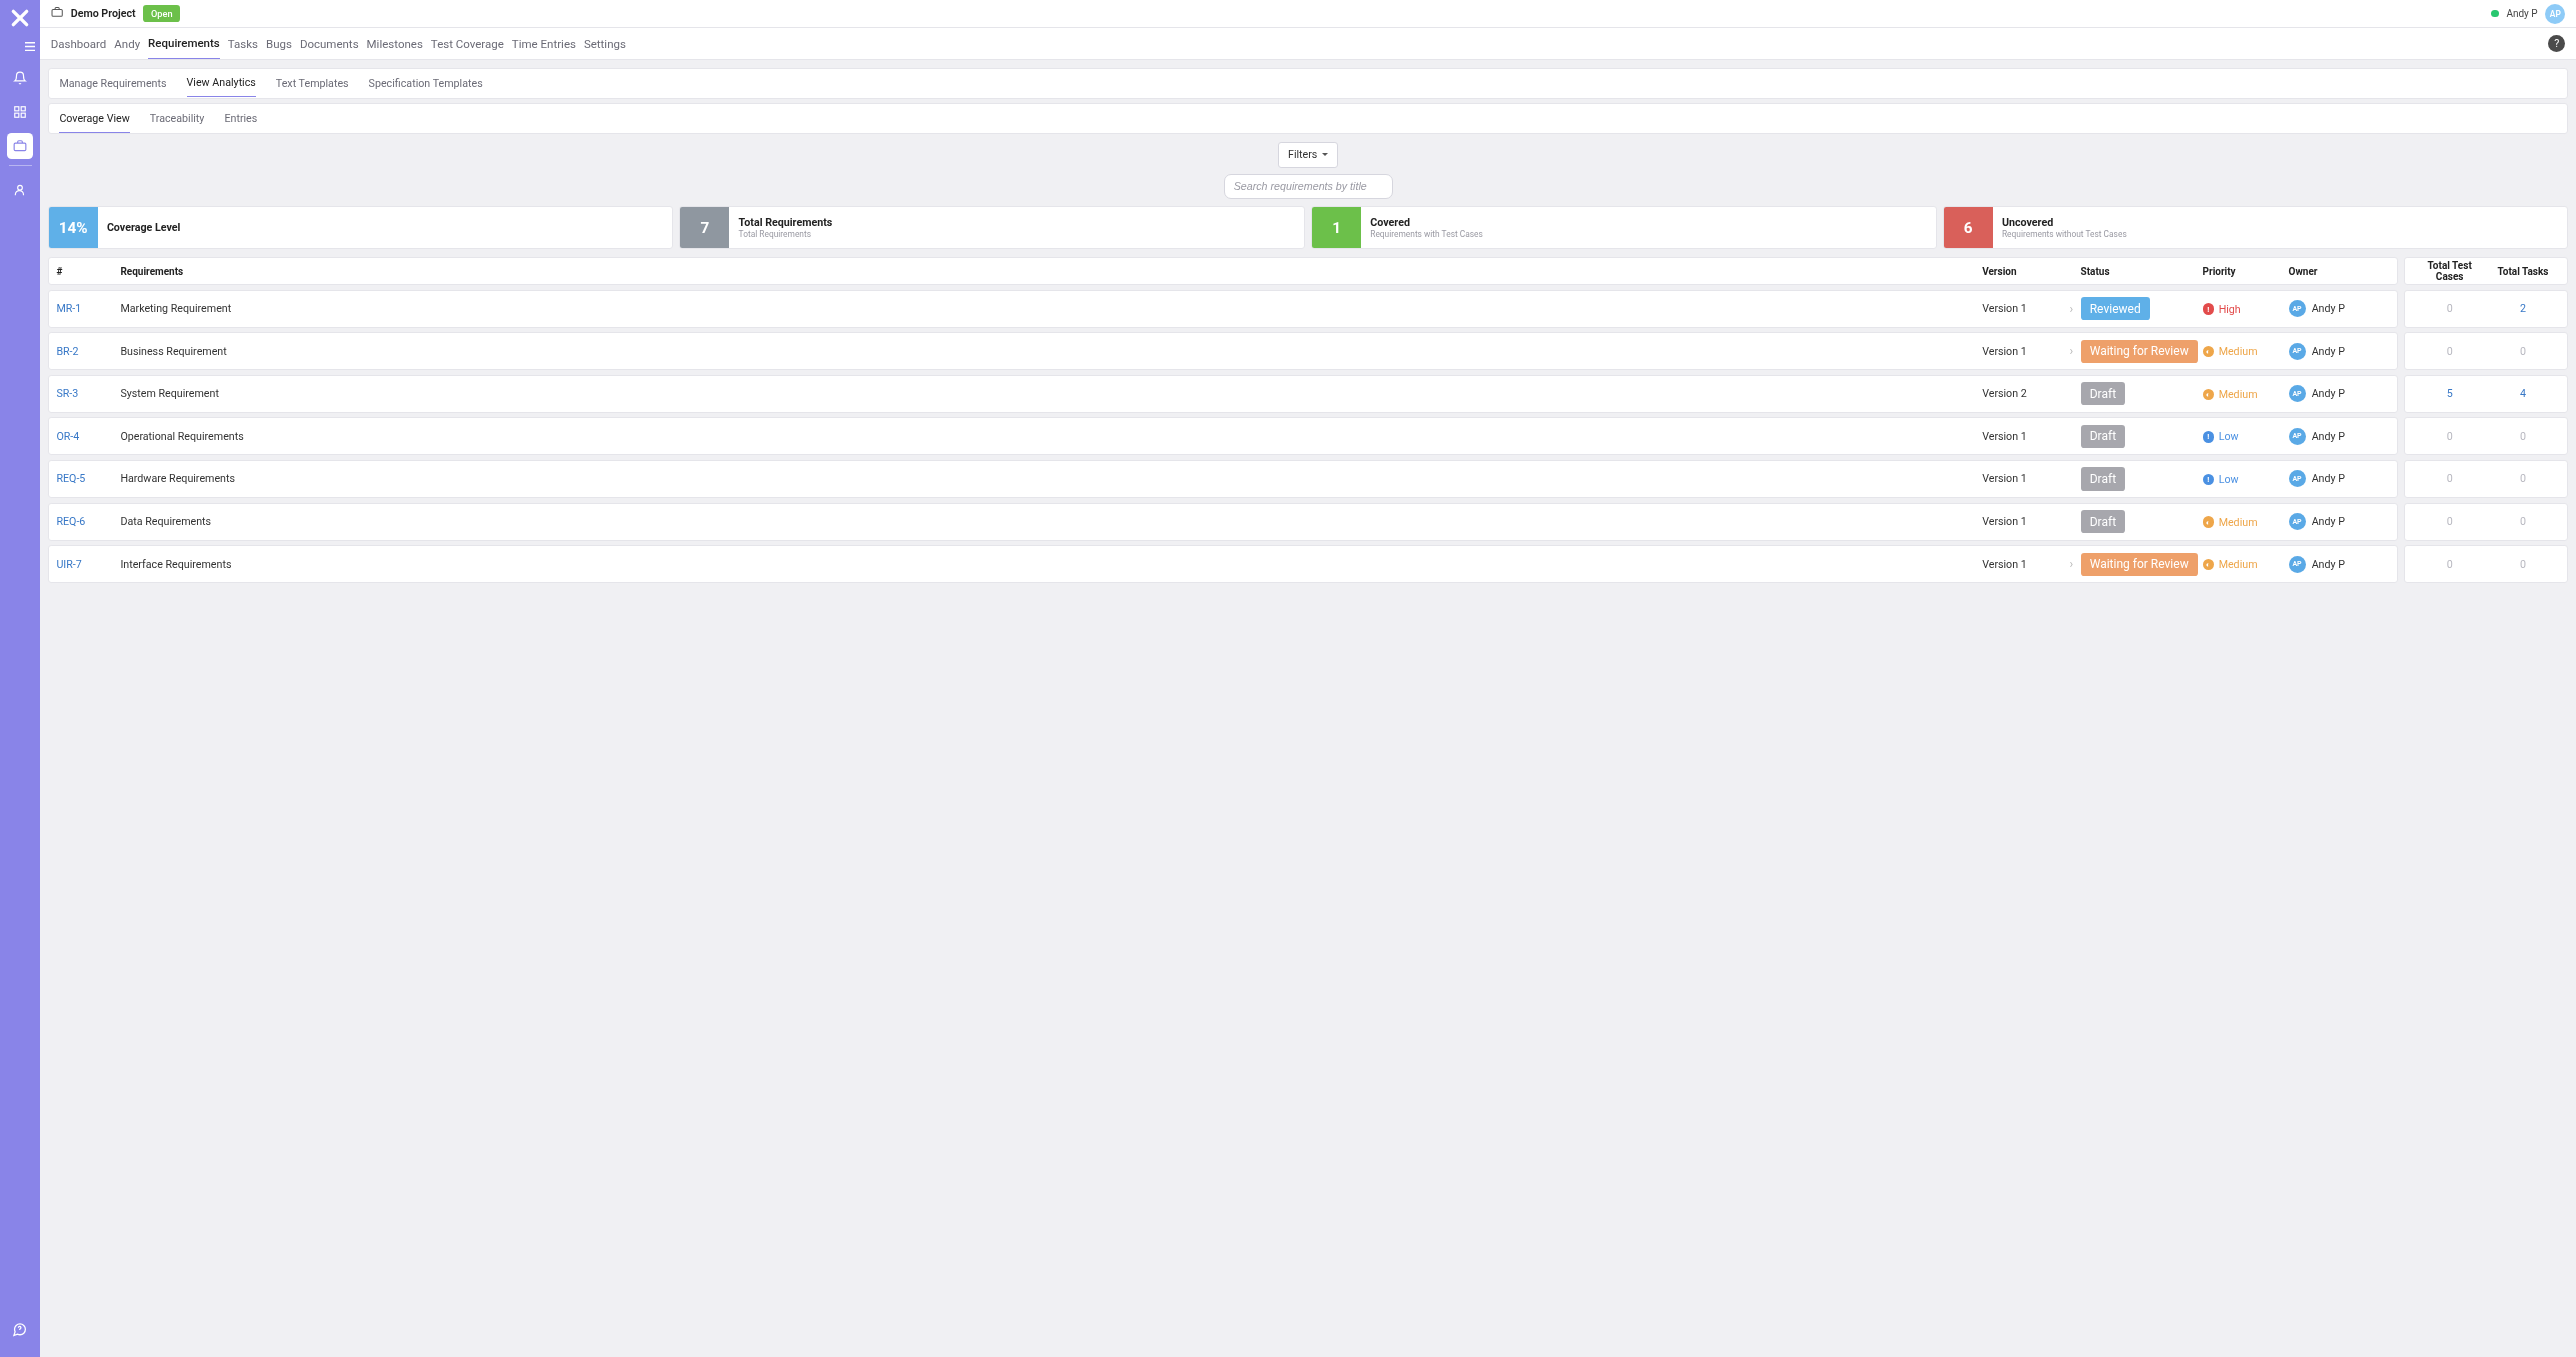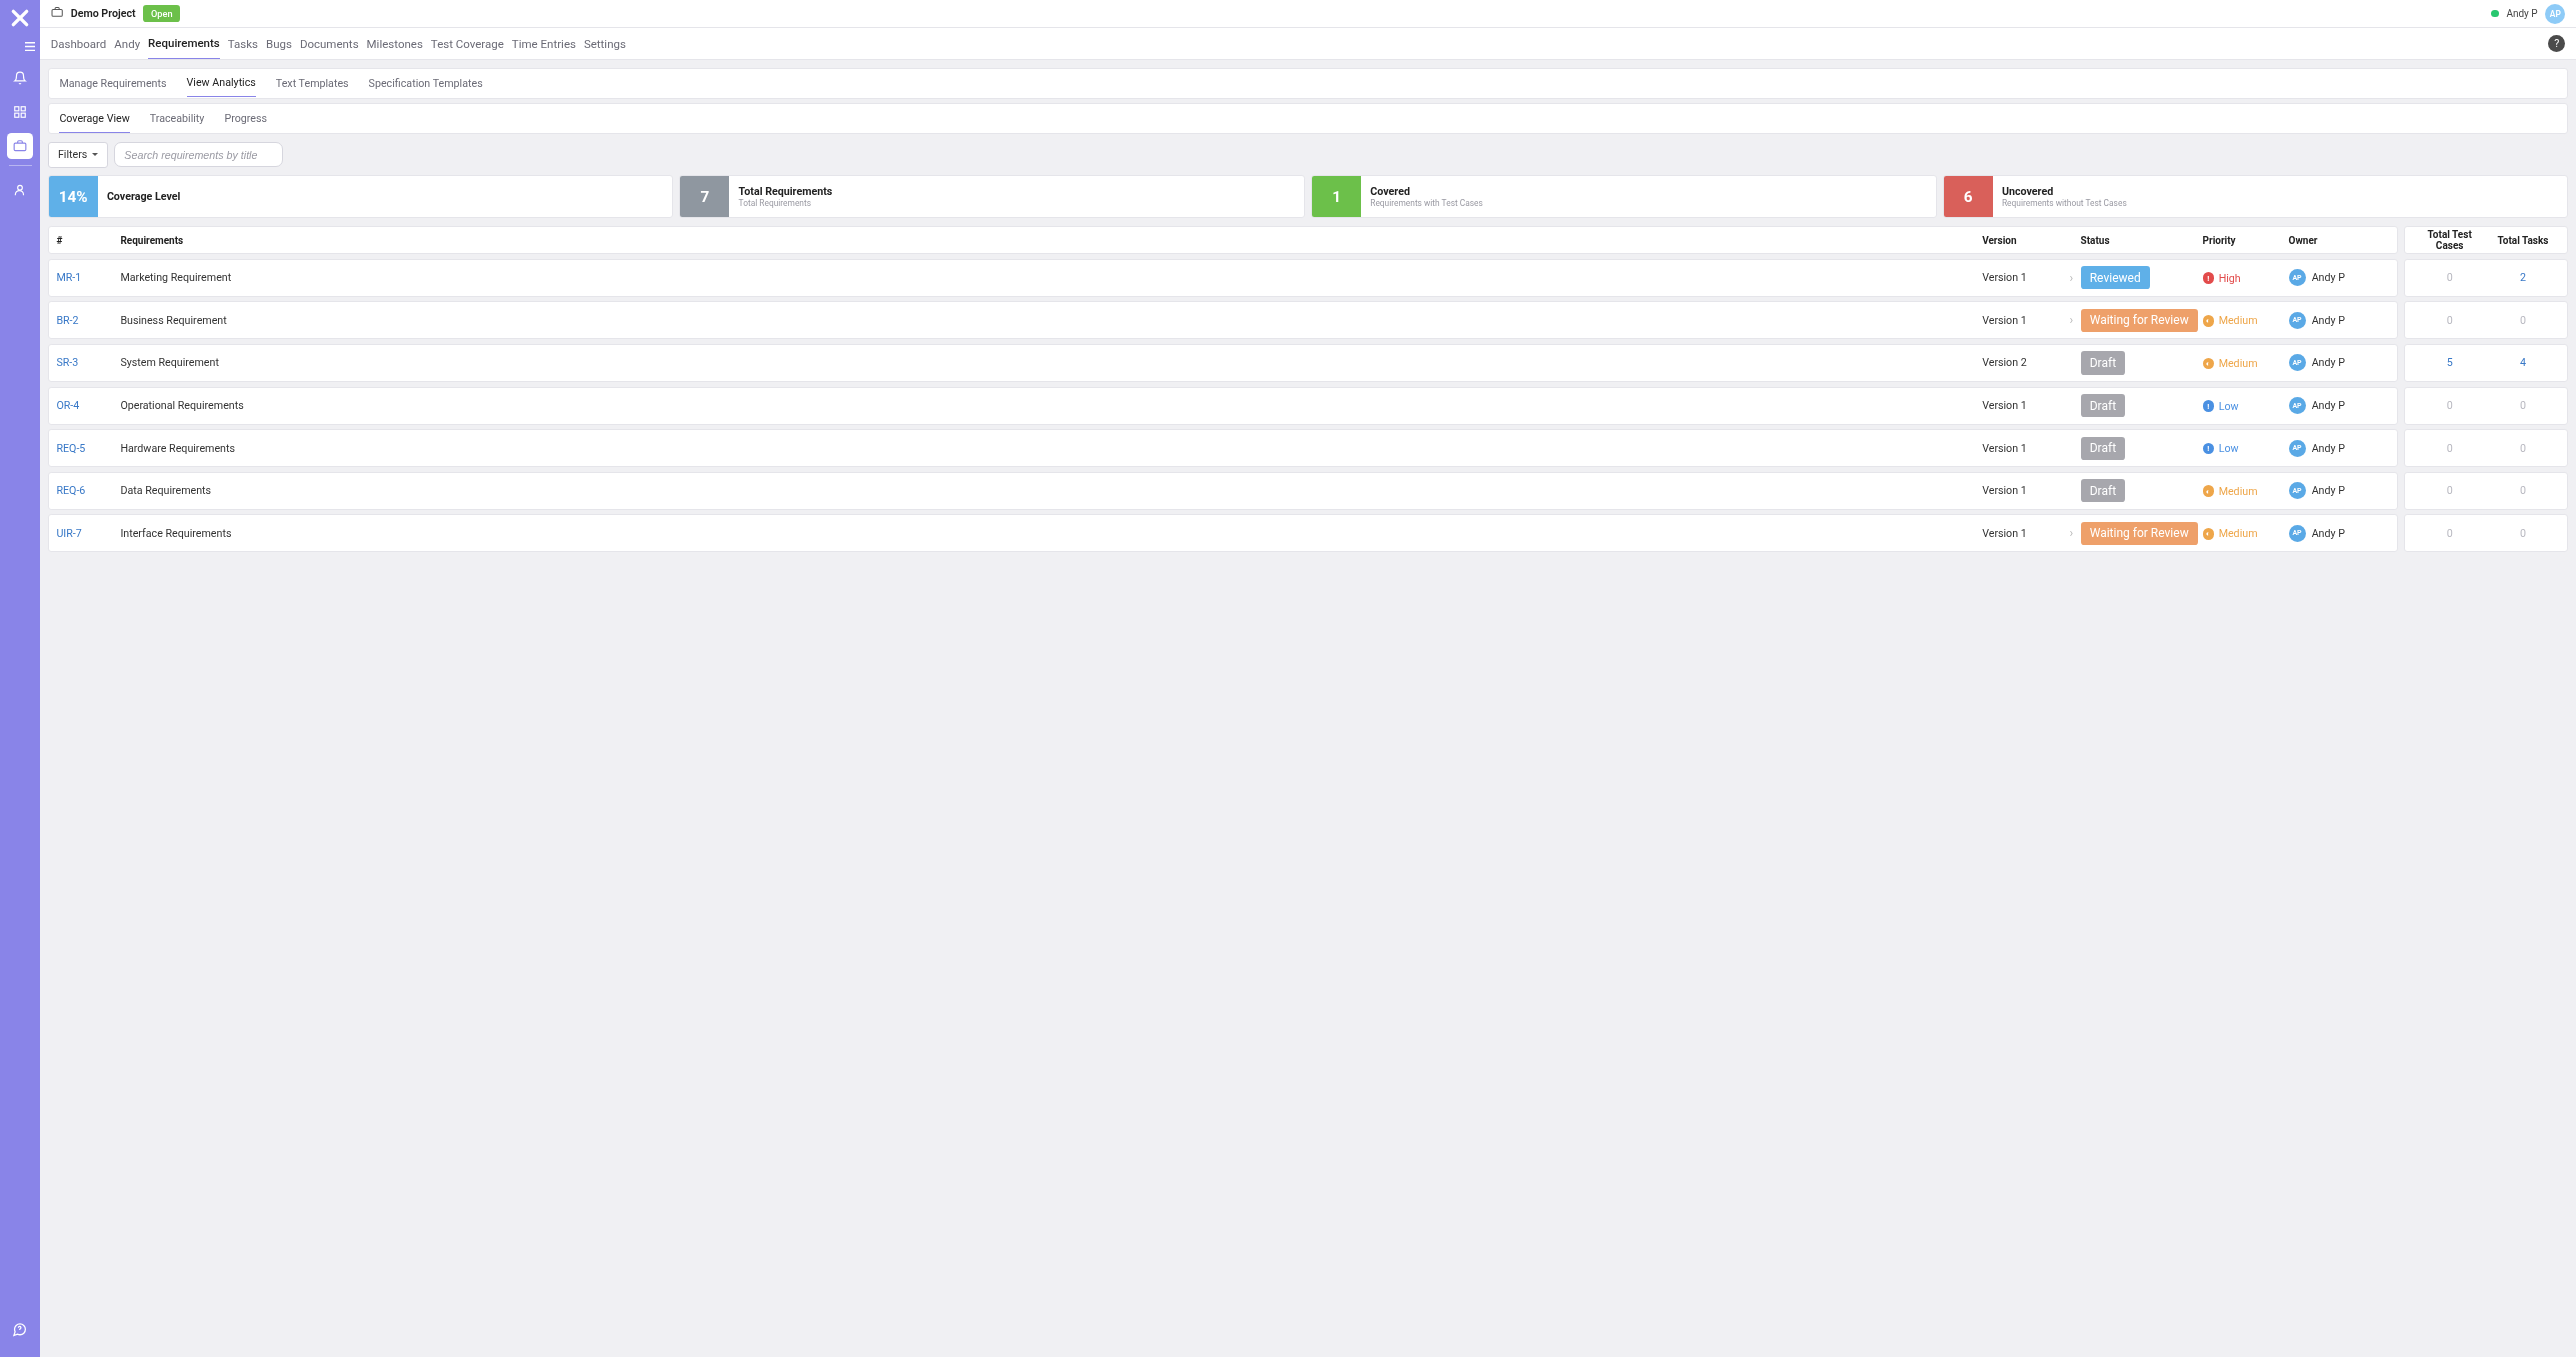--- a/index.html
+++ b/index.html
@@ -179,7 +179,7 @@
       <div class="subrow" id="subrow2">
           <span class="stab active">Coverage View</span>
           <span class="stab">Traceability</span>
-          <span class="stab">Progress</span>
+          <span class="stab">Entries</span>
         </div>
 
 

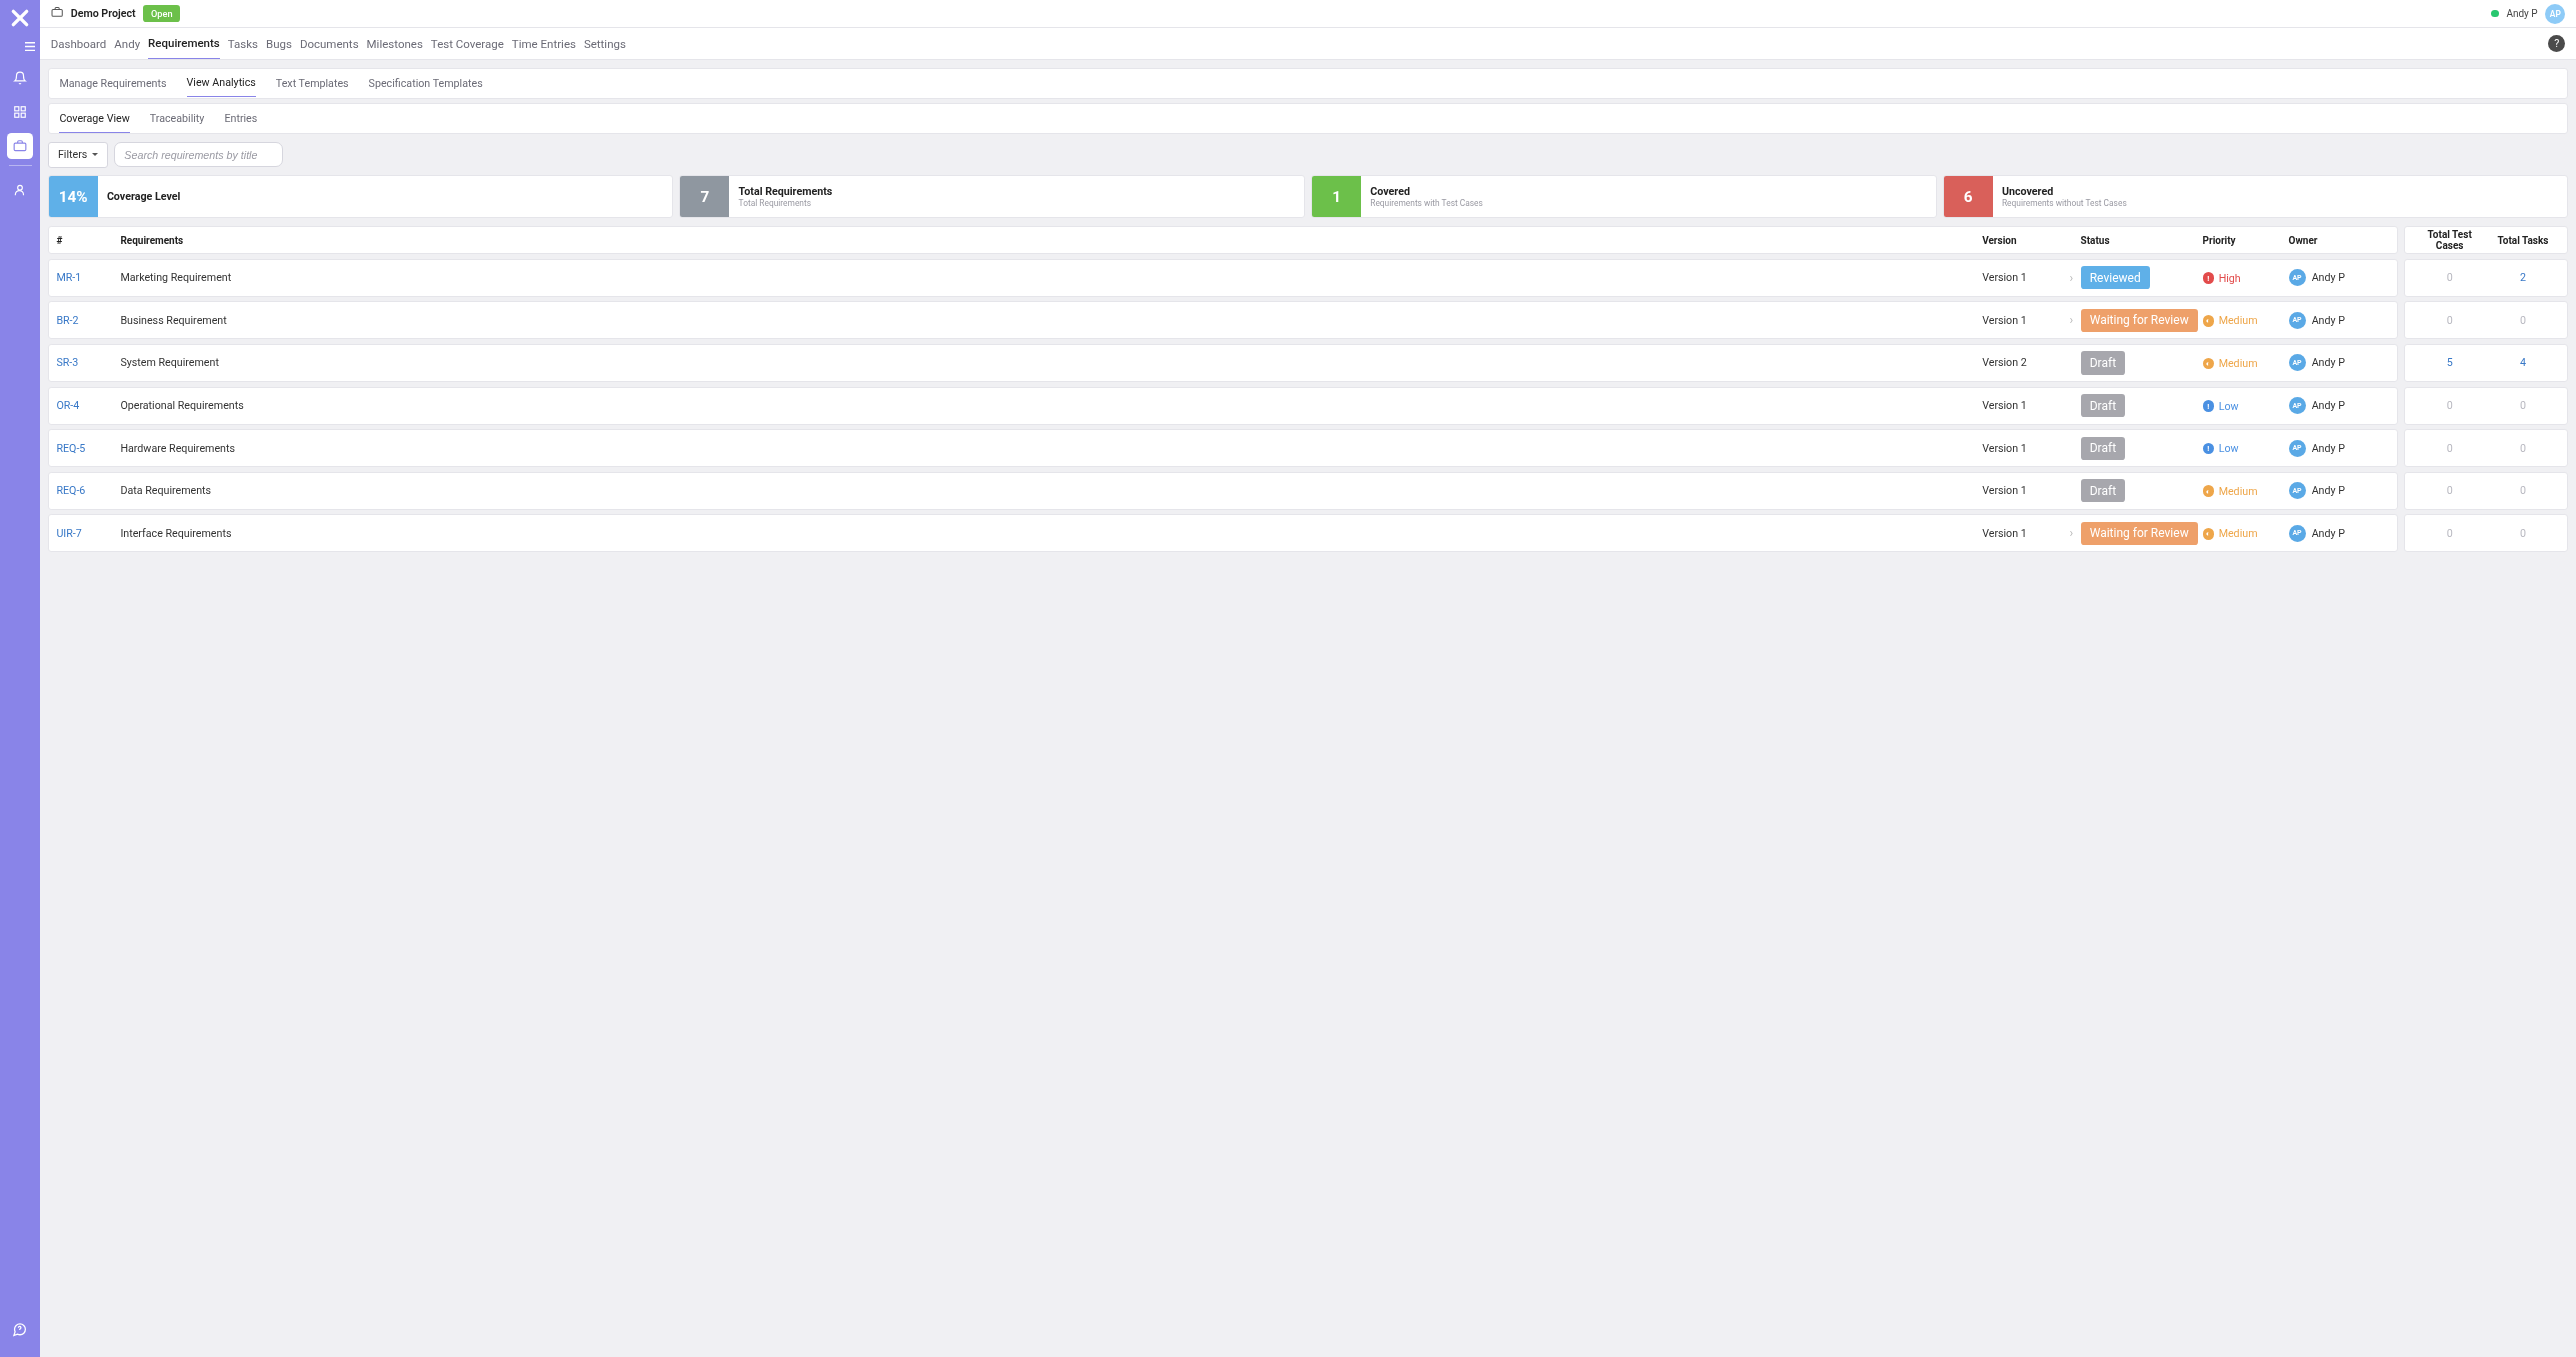--- a/index.html
+++ b/index.html
@@ -48,7 +48,7 @@
   .banner .btext{color:#333;font-size:10.7px;}
   
   
-  .filters-row{display:flex;align-items:center;gap:6.1px;margin-top:3.1px;}
+  .filters-row{display:flex;align-items:center;gap:6.1px;margin-top:3.1px;flex-direction:column;}
   .filters-btn{background:#fff;border:0.8px solid #d6d6de;border-radius:3.1px;padding:5.4px 9.2px;cursor:pointer;display:flex;align-items:center;gap:4.6px;color:#333;font-size:10.7px;}
   .caret-down{width:0;height:0;border-left:3.1px solid transparent;border-right:3.1px solid transparent;border-top:3.8px solid #555;}
   .search-input{background:#fff;border:0.8px solid #d6d6de;border-radius:7px;padding:5.4px 9.2px;width:169px;font-size:10.7px;color:#333;}

